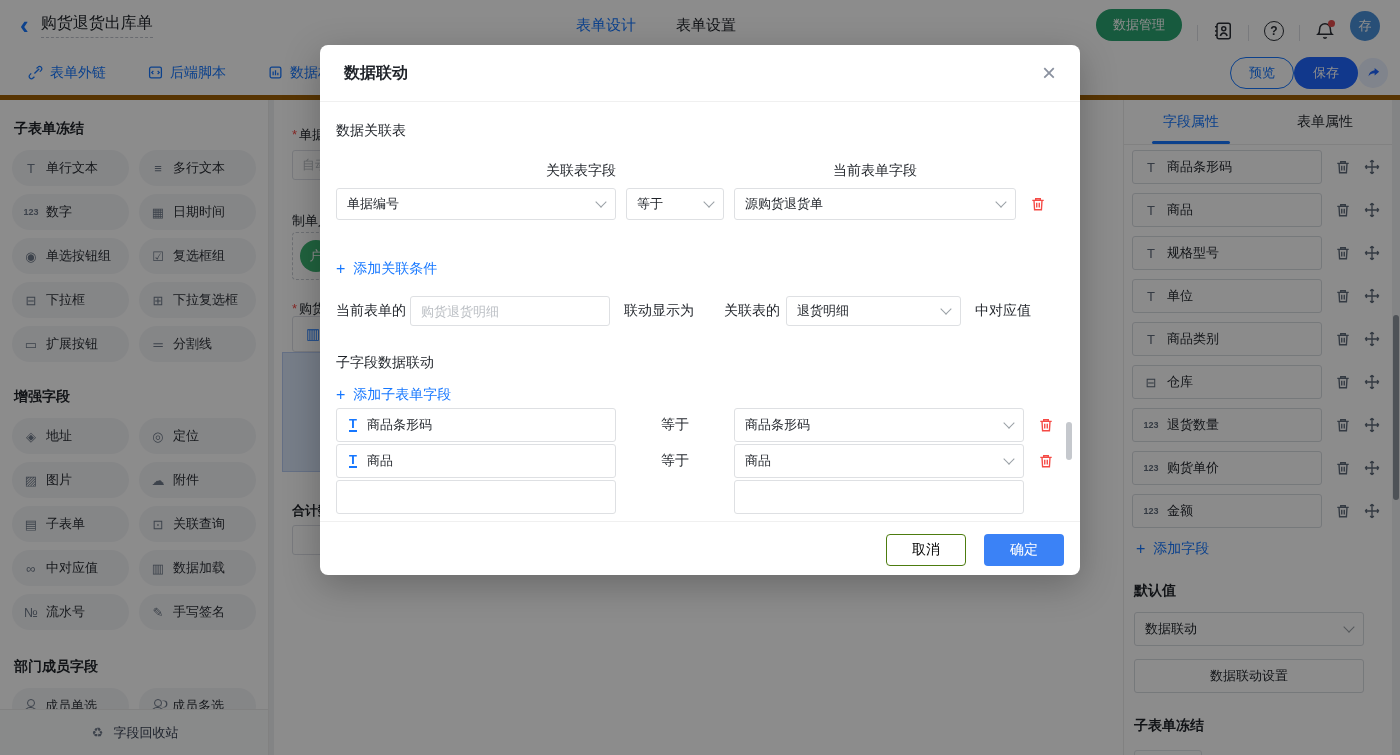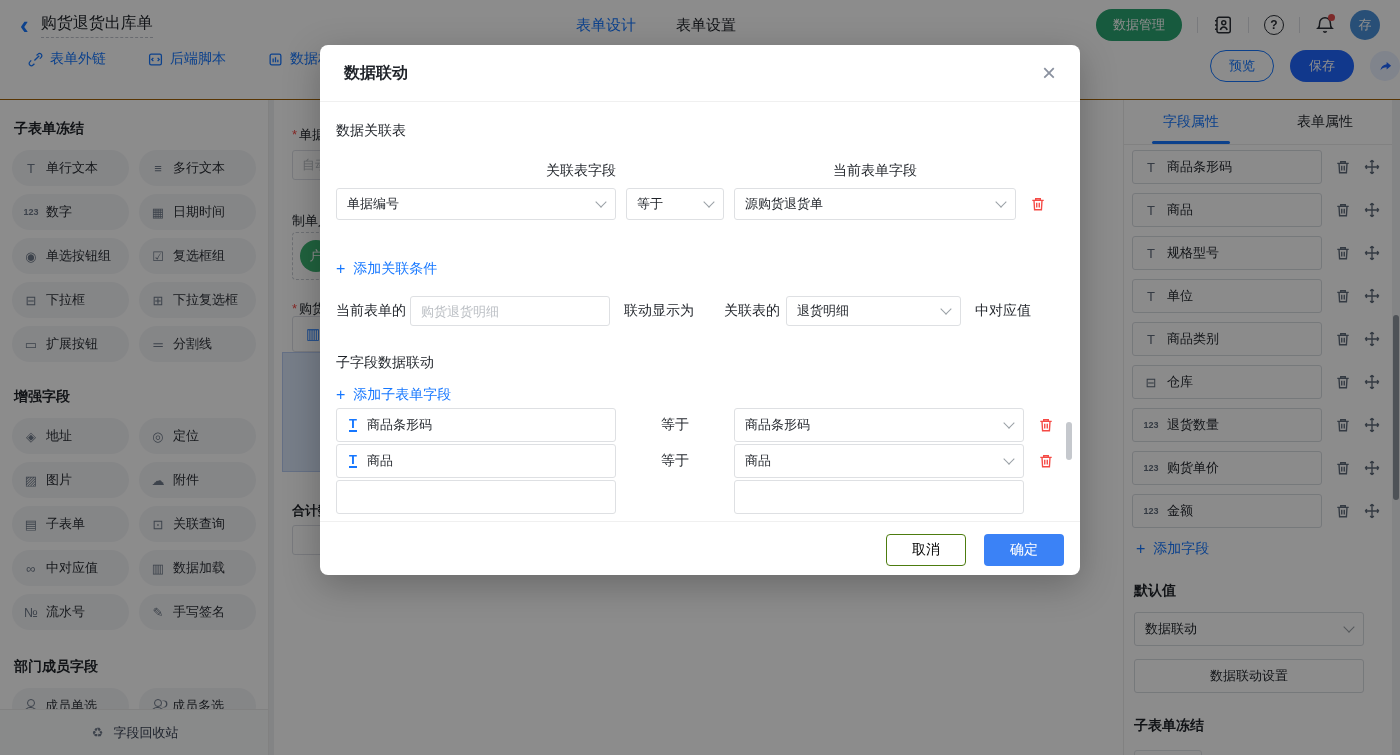--- a/index.html
+++ b/index.html
@@ -14,7 +14,7 @@
   .top-tabs{position:absolute;left:576px;display:flex;gap:40px}
   .top-tab{font-size:15px;cursor:pointer}
   .top-tab.active{color:#1677ff}
-  .top-right{margin-left:auto;display:flex;align-items:center;gap:15px}
+  .top-right{margin-left:auto;display:flex;align-items:flex-end;gap:15px}
   .pill-green{background:#2ba471;color:#fff;border-radius:16px;padding:7px 17px;font-size:13px;border:none;cursor:pointer}
   .tb-divider{width:1px;height:16px;background:#dcdfe3}
   .tb-icon{width:20px;height:20px;color:#2b2f36;position:relative}

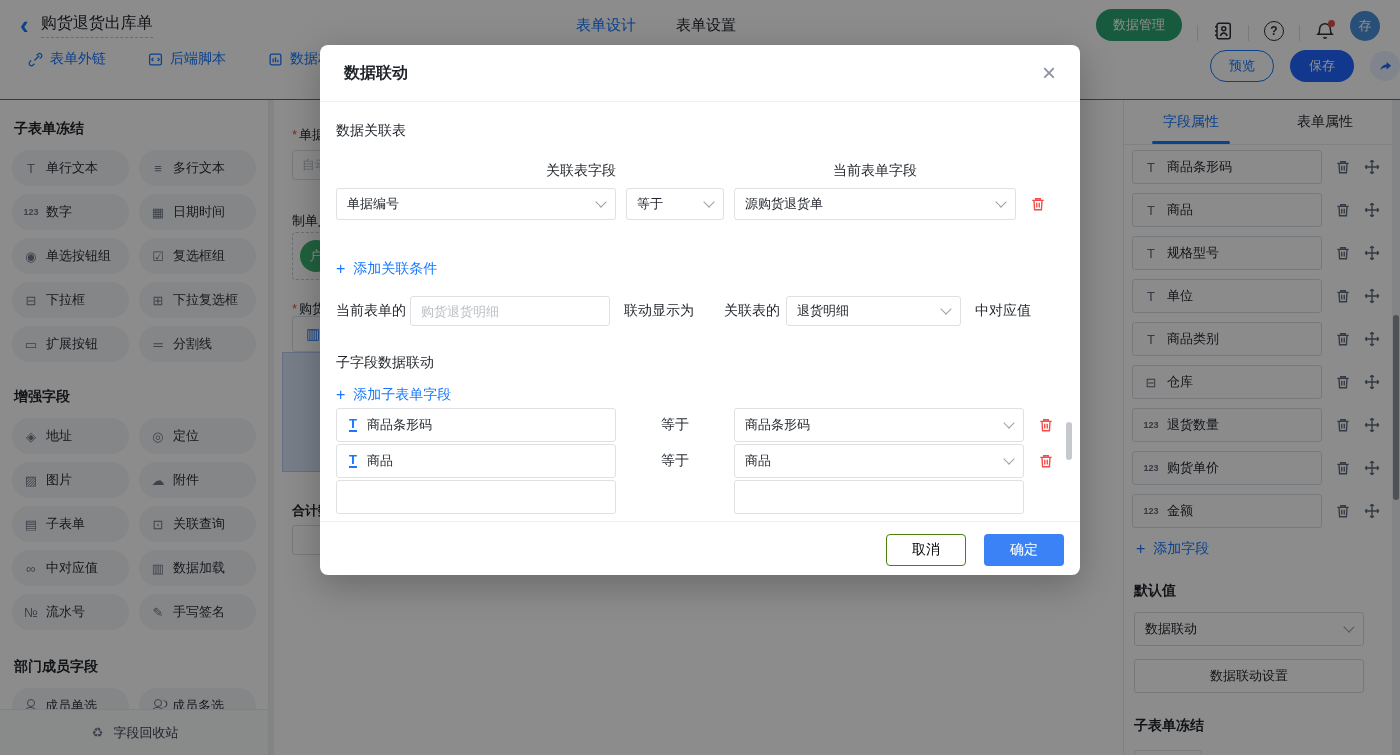--- a/index.html
+++ b/index.html
@@ -24,8 +24,8 @@
   .avatar{width:30px;height:30px;border-radius:50%;background:#4a90d9;color:#fff;display:flex;align-items:center;
           justify-content:center;font-size:13px;cursor:pointer}
   
-  .toolbar{position:absolute;top:50px;left:0;right:0;height:50px;background:#fff;border-bottom:1px solid #a16207;
-           display:flex;align-items:flex-start;padding:0 0 0 28px;box-sizing:border-box;z-index:2}
+  .toolbar{position:absolute;top:50px;left:0;right:0;height:50px;background:#fff;border-bottom:5px solid #a16207;
+           display:flex;align-items:center;padding:0 12px 0 28px;box-sizing:border-box;z-index:2}
   .tool-link{color:#1677ff;font-size:14px;display:flex;align-items:center;gap:7px;margin-right:42px;cursor:pointer}
   .tool-link svg{width:15px;height:15px;stroke:#1677ff;fill:none;stroke-width:1.2}
   .toolbar-right{margin-left:auto;display:flex;align-items:center;gap:16px}

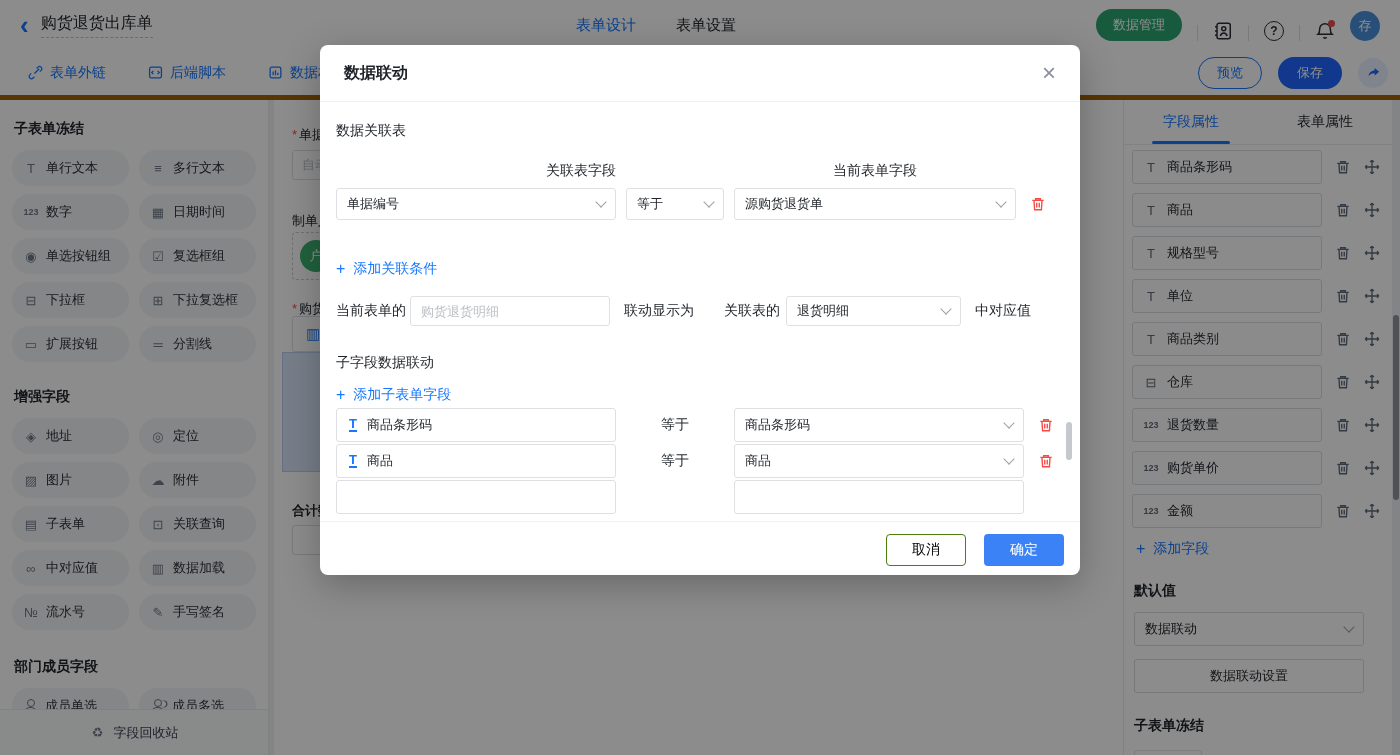--- a/index.html
+++ b/index.html
@@ -28,7 +28,7 @@
            display:flex;align-items:center;padding:0 12px 0 28px;box-sizing:border-box;z-index:2}
   .tool-link{color:#1677ff;font-size:14px;display:flex;align-items:center;gap:7px;margin-right:42px;cursor:pointer}
   .tool-link svg{width:15px;height:15px;stroke:#1677ff;fill:none;stroke-width:1.2}
-  .toolbar-right{margin-left:auto;display:flex;align-items:center;gap:16px}
+  .toolbar-right{margin-left:auto;display:flex;align-items:center;}
   .btn-outline{border:1px solid #1677ff;color:#1677ff;background:#fff;border-radius:16px;padding:6px 18px;
                font-size:13px;cursor:pointer}
   .btn-save{background:#1f66ff;color:#fff;border:none;border-radius:16px;padding:7px 19px;font-size:13px;cursor:pointer}

